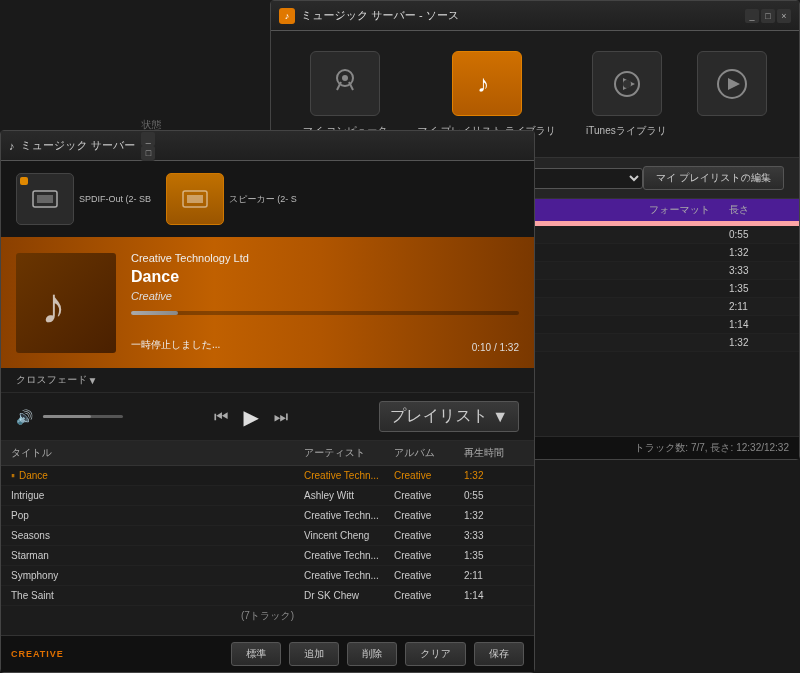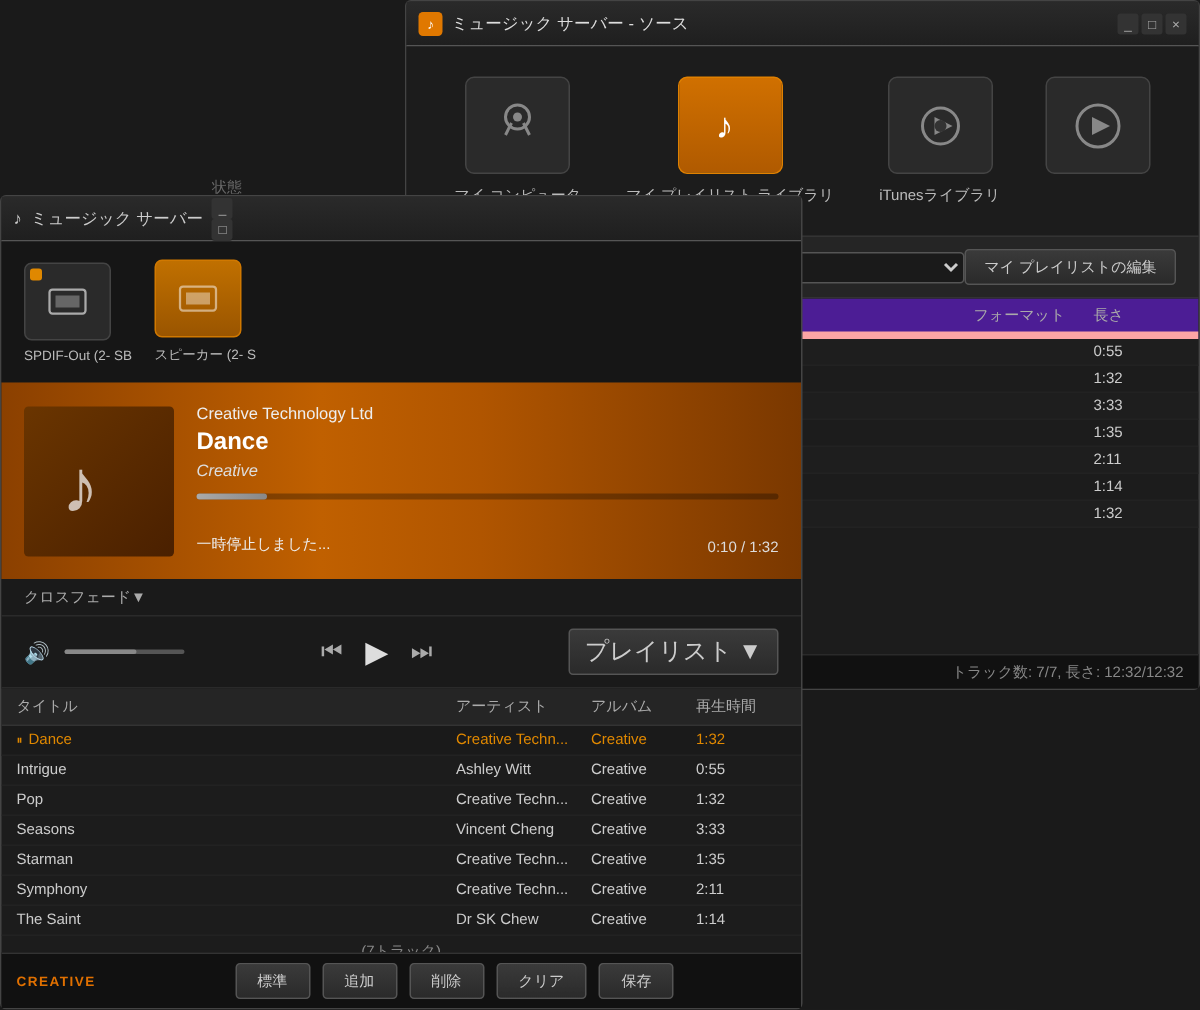--- a/index.html
+++ b/index.html
@@ -212,8 +212,8 @@
 
     .output-device {
       display: flex;
-      flex-direction: column;
-      align-items: flex-start;
+      flex-direction: row;
+      align-items: center;
       gap: 5px;
       cursor: pointer;
     }

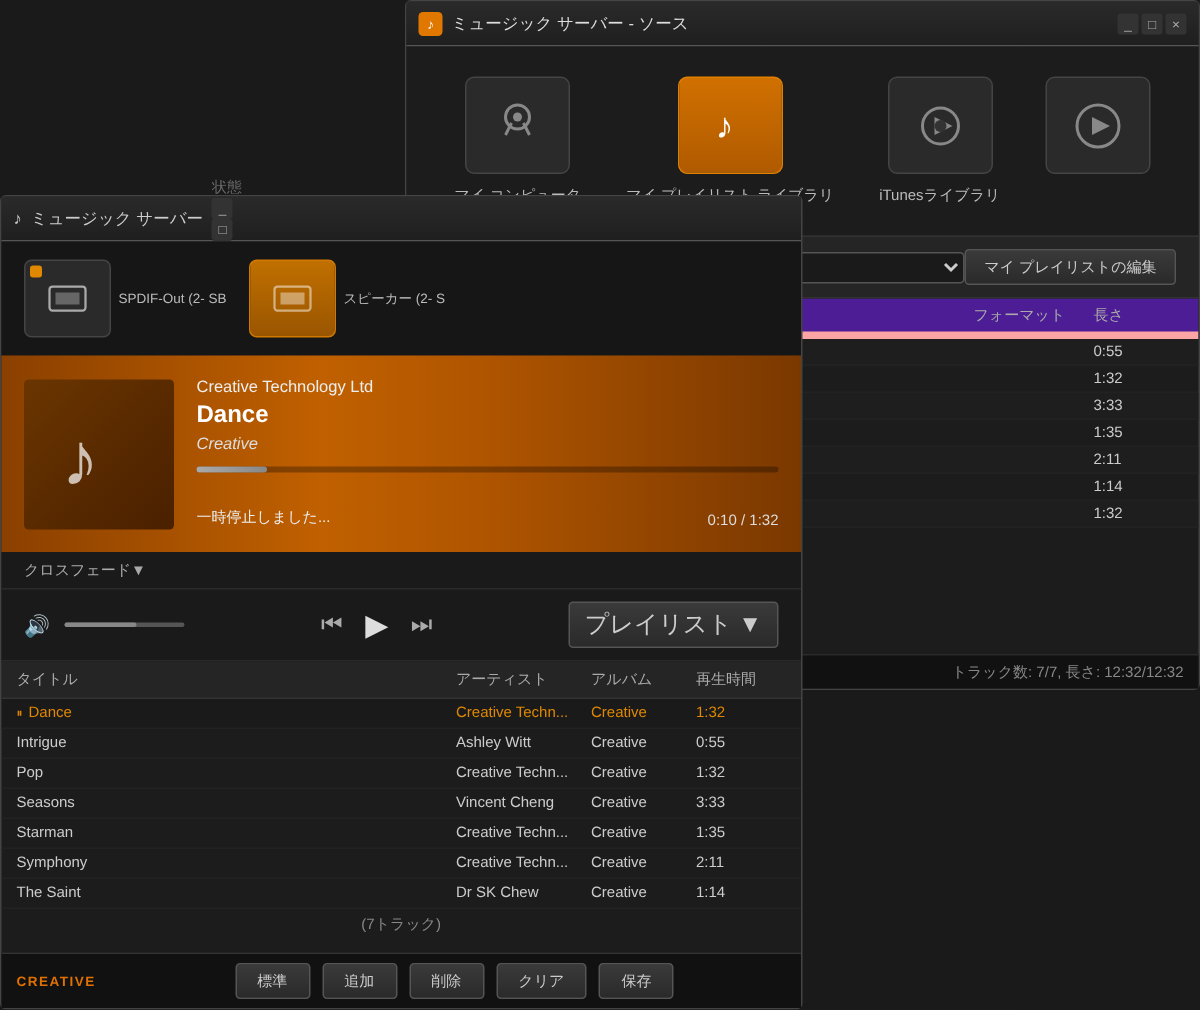--- a/index.html
+++ b/index.html
@@ -761,7 +761,7 @@
 
   <div class="bottom-toolbar">
     <span class="creative-logo">CREATIVE</span>
-    <div id="toolbar-buttons-container" style="display:flex;gap:8px;flex:1;justify-content:center;">
+    <div id="toolbar-buttons-container" style="display:flex;gap:8px;flex:1;justify-content:flex-end;">
         <button class="tb-btn">標準</button>
         <button class="tb-btn">追加</button>
         <button class="tb-btn">削除</button>

